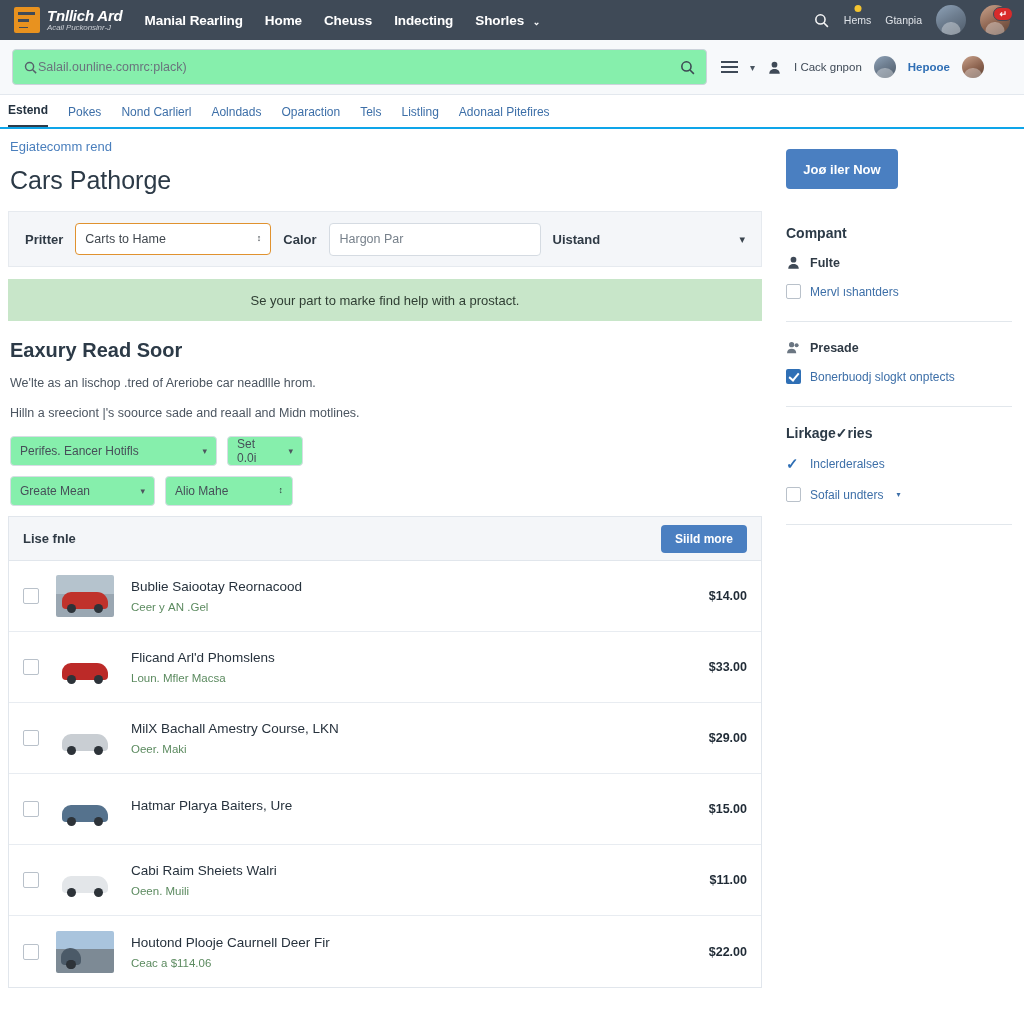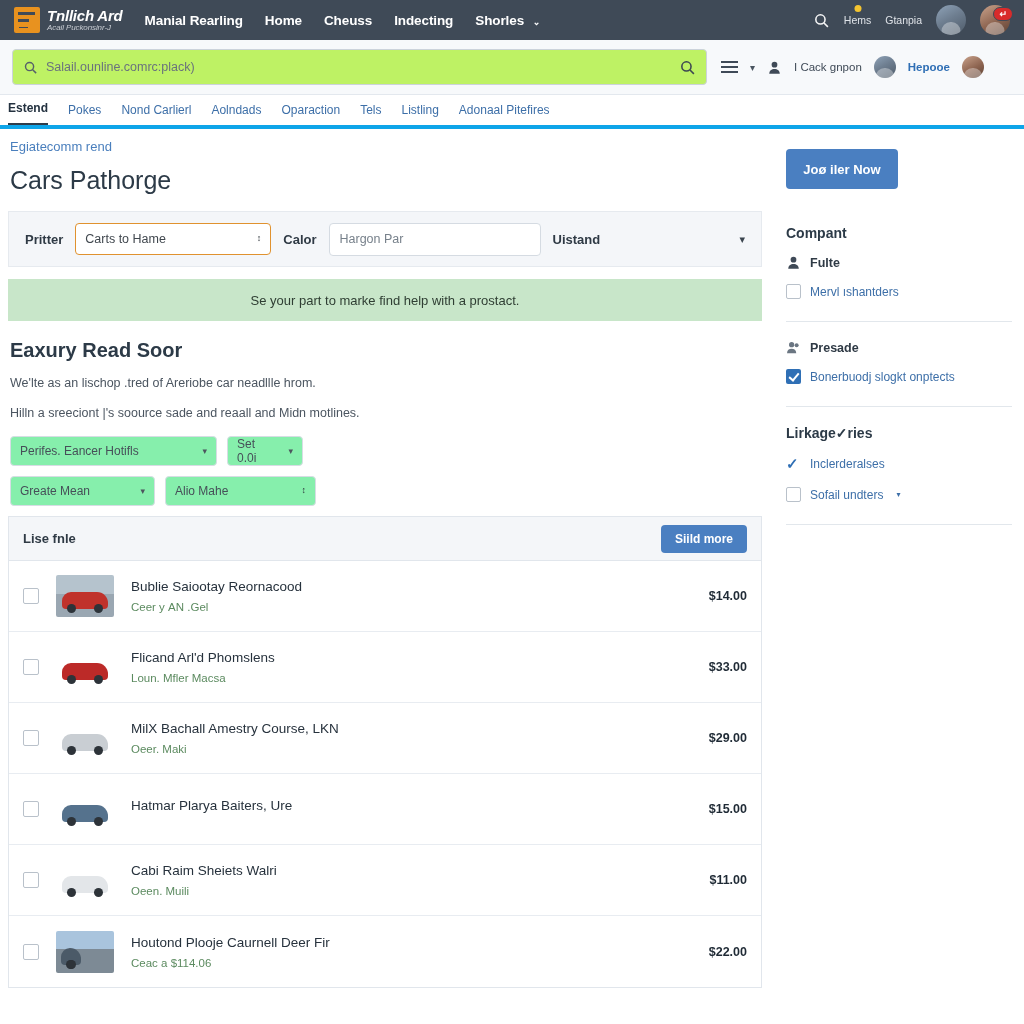--- a/index.html
+++ b/index.html
@@ -73,9 +73,9 @@
     display: flex; align-items: center; padding: 0 12px; gap: 14px;
   }
   .searchbox {
-    flex: 0 0 695px; height: 36px; background: #bef264;
+    flex: 0 0 695px; height: 36px; background: #86efac;
     border: 1px solid #ccd3db; border-radius: 4px;
-    display: flex; align-items: center; padding: 0 10px; gap: 8px;
+    display: flex; align-items: center; padding: 0 10px; 
   }
   .search-input {
     flex: 1; border: none; outline: none; font-size: 12.5px;

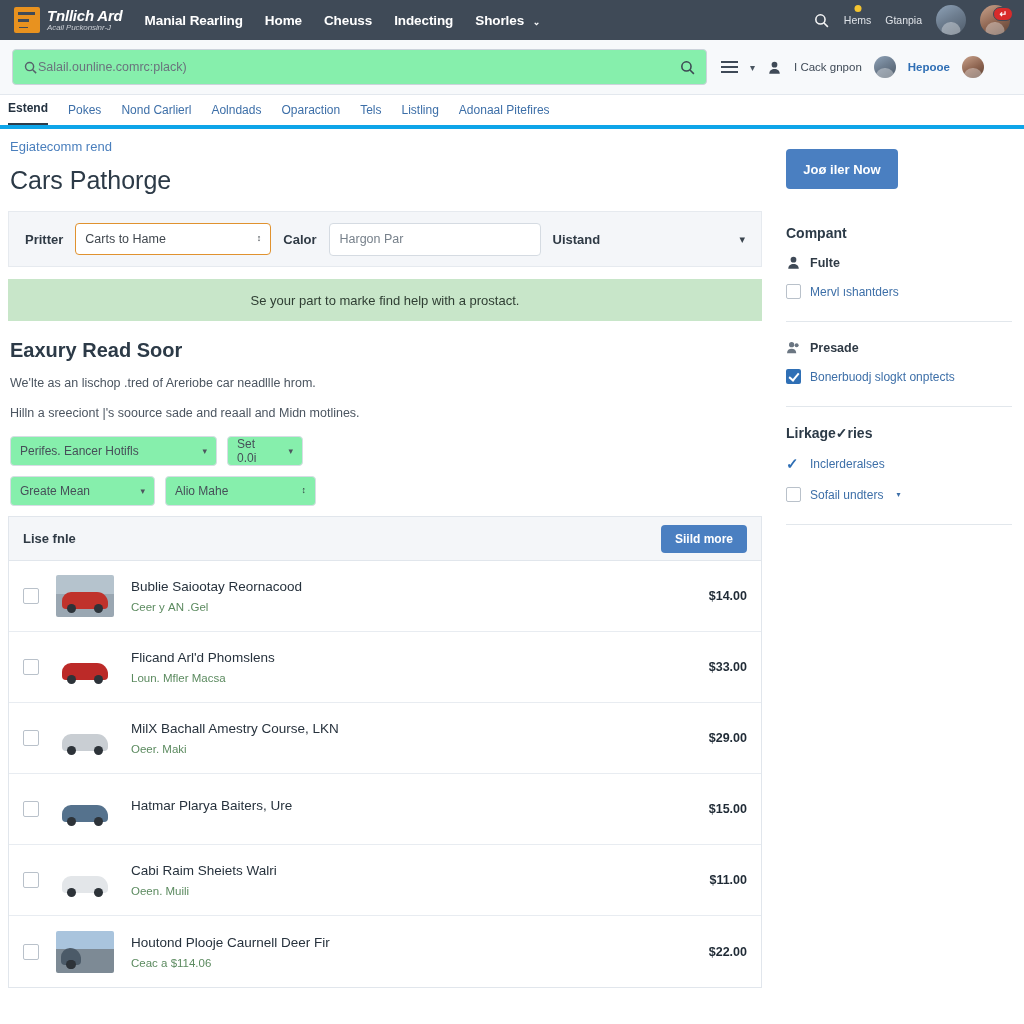--- a/index.html
+++ b/index.html
@@ -93,7 +93,7 @@
 
   
   .tabs {
-    height: 34px; background: #ffffff; border-bottom: 4px solid #0ea5e9;
+    height: 34px; background: #ffffff; border-bottom: 2px solid #0ea5e9;
     display: flex; align-items: flex-end; padding: 0 8px; gap: 20px;
   }
   .tab {

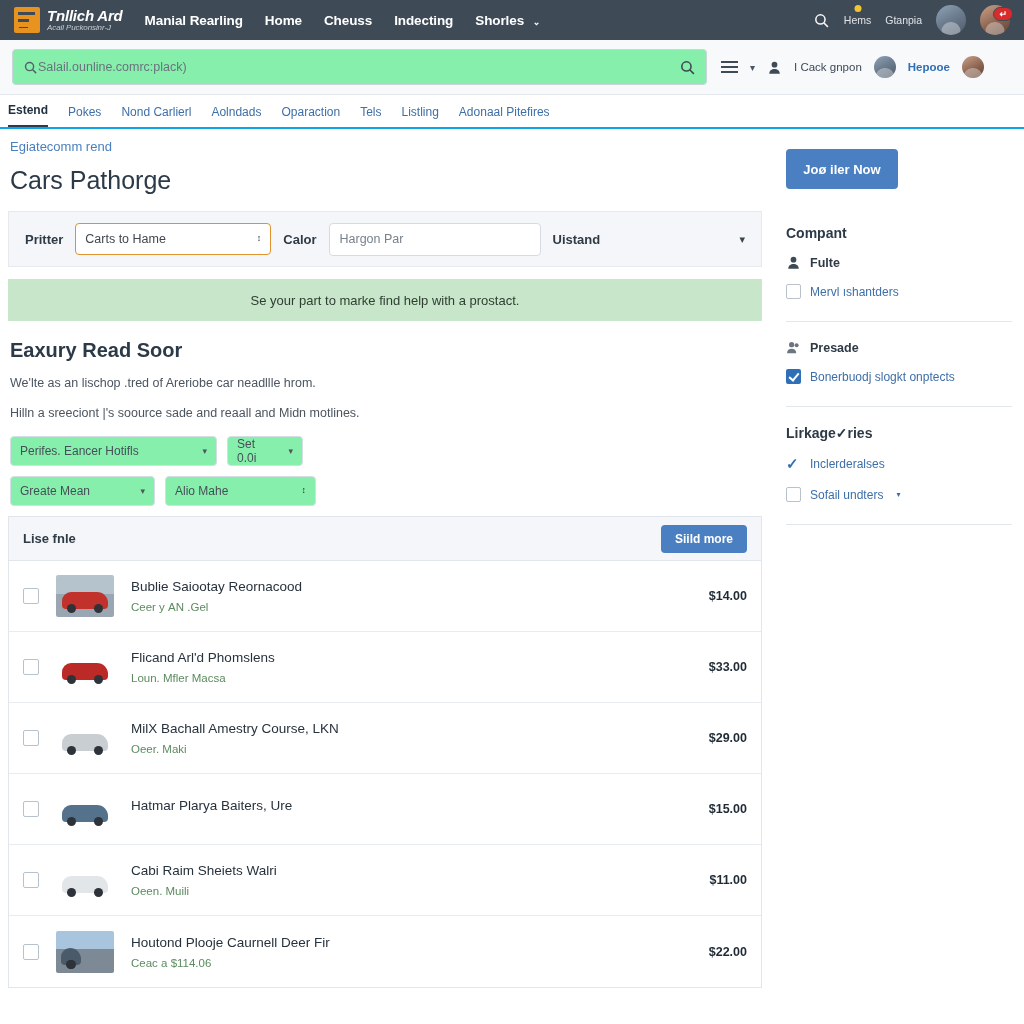--- a/index.html
+++ b/index.html
@@ -155,7 +155,7 @@
   .w220 { width: 207px; }
   .w75  { width: 76px; }
   .w145 { width: 145px; }
-  .w155 { width: 151px; }
+  .w155 { width: 128px; }
 
   
   .list-card { border: 1px solid #e1e6ec; background: #fff; }

